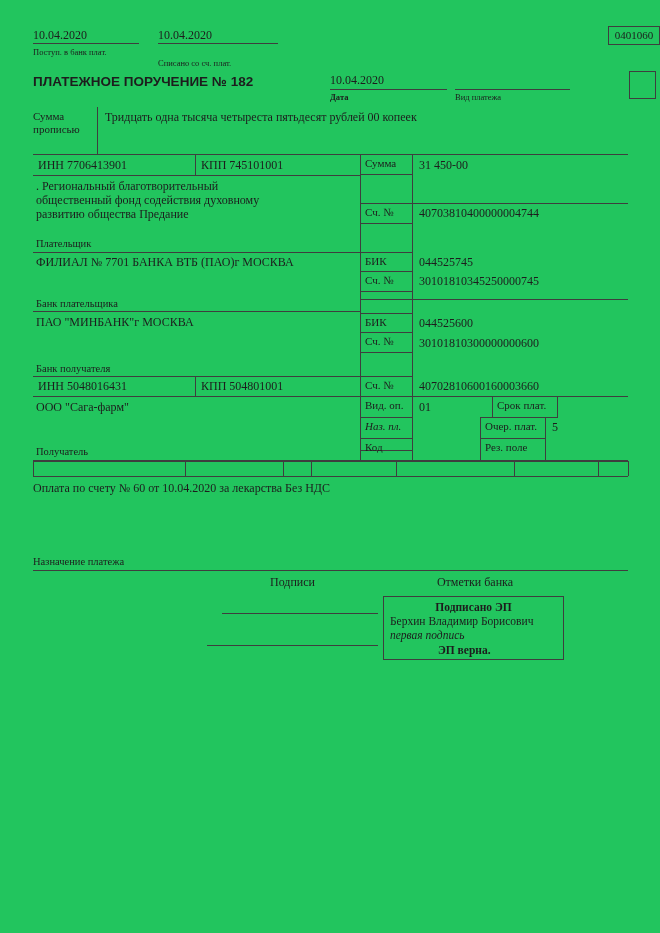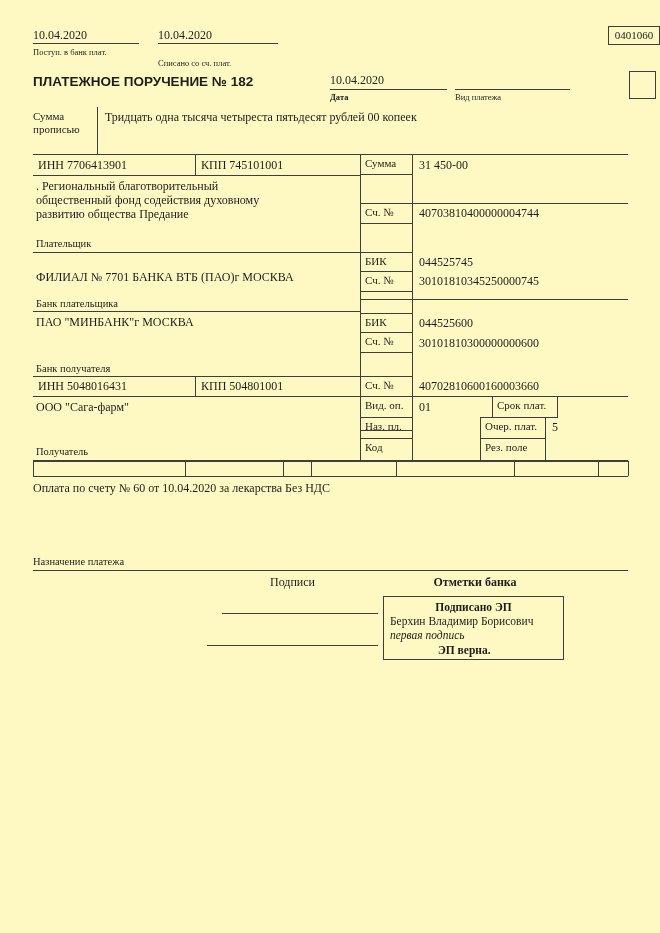--- a/index.html
+++ b/index.html
@@ -3,7 +3,7 @@
 <meta charset="utf-8">
 <style>
   html,body{margin:0;padding:0;background:#e8e8e8;}
-  .page{position:relative;width:660px;height:933px;background:#fef9c3;margin:0 auto;
+  .page{position:relative;width:660px;height:933px;background:#22c55e;margin:0 auto;
         font-family:"Liberation Serif",serif;color:#1d1d1d;overflow:hidden;}
   .t{position:absolute;font-size:12px;line-height:1.18;white-space:nowrap;}
   .ml{white-space:pre-line;}

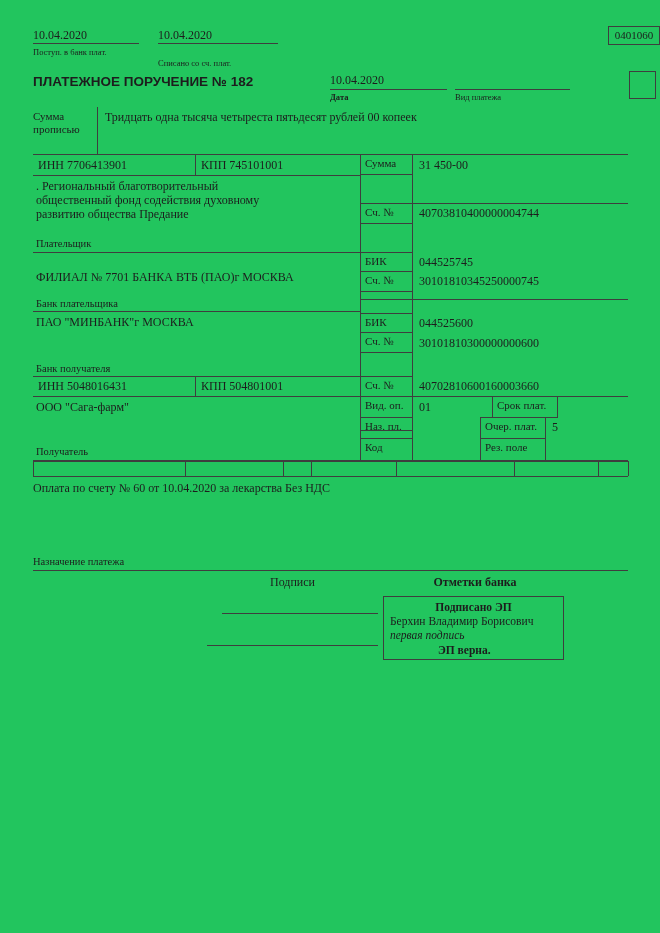--- a/index.html
+++ b/index.html
@@ -88,7 +88,7 @@
   </div>
   <div class="t" style="left:419px;top:206px;">40703810400000004744</div>
 
-  <div class="t" style="left:36px;top:270px;text-align:right;">ФИЛИАЛ № 7701 БАНКА ВТБ (ПАО)г МОСКВА</div>
+  <div class="t" style="left:36px;top:255px;text-align:right;">ФИЛИАЛ № 7701 БАНКА ВТБ (ПАО)г МОСКВА</div>
   <div class="lblbox" style="left:360px;top:252px;width:53px;height:20px;">
     <span>БИК</span>
   </div>

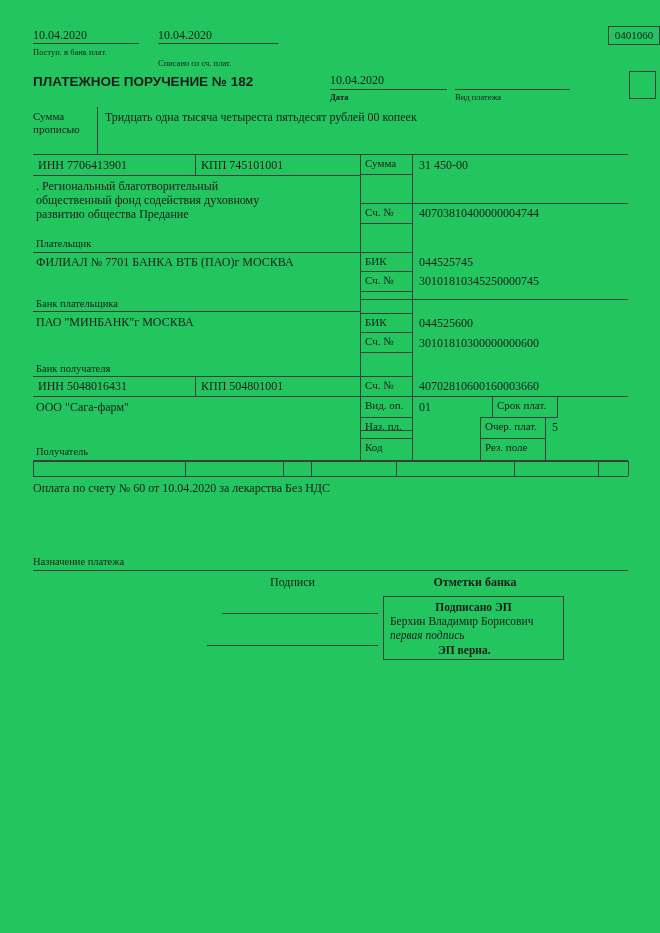--- a/index.html
+++ b/index.html
@@ -126,7 +126,7 @@
   <div class="lblbox" style="left:492px;top:396px;width:66px;height:22px;">
     <span>Срок плат.</span>
   </div>
-  <div class="lblbox" style="left:360px;top:417px;width:53px;height:14px;">
+  <div class="lblbox" style="left:360px;top:417px;width:53px;height:34px;font-style:italic;">
     <span>Наз. пл.</span>
   </div>
   <div class="lblbox" style="left:480px;top:417px;width:66px;height:22px;">

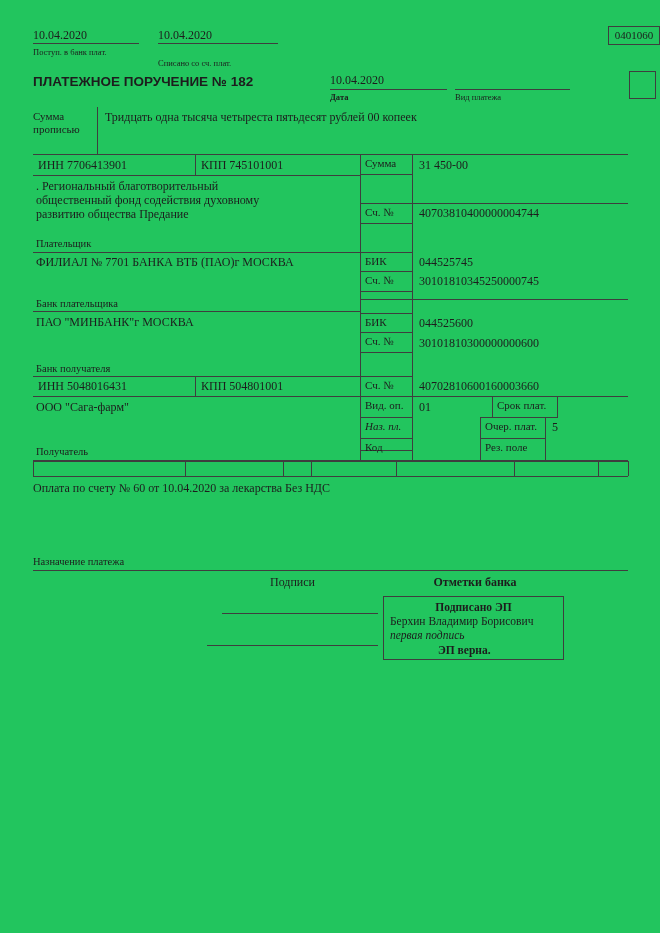--- a/index.html
+++ b/index.html
@@ -160,7 +160,7 @@
   <div class="hl" style="left:222px;top:613px;width:156px;"></div>
   <div class="hl" style="left:207px;top:645px;width:171px;"></div>
 
-  <div class="t c" style="left:385px;top:575px;width:180px;font-weight:bold;">Отметки банка</div>
+  <div class="t c" style="left:385px;top:575px;width:180px;">Отметки банка</div>
 
   <div class="esign">
     <div class="b c">Подписано ЭП</div>

